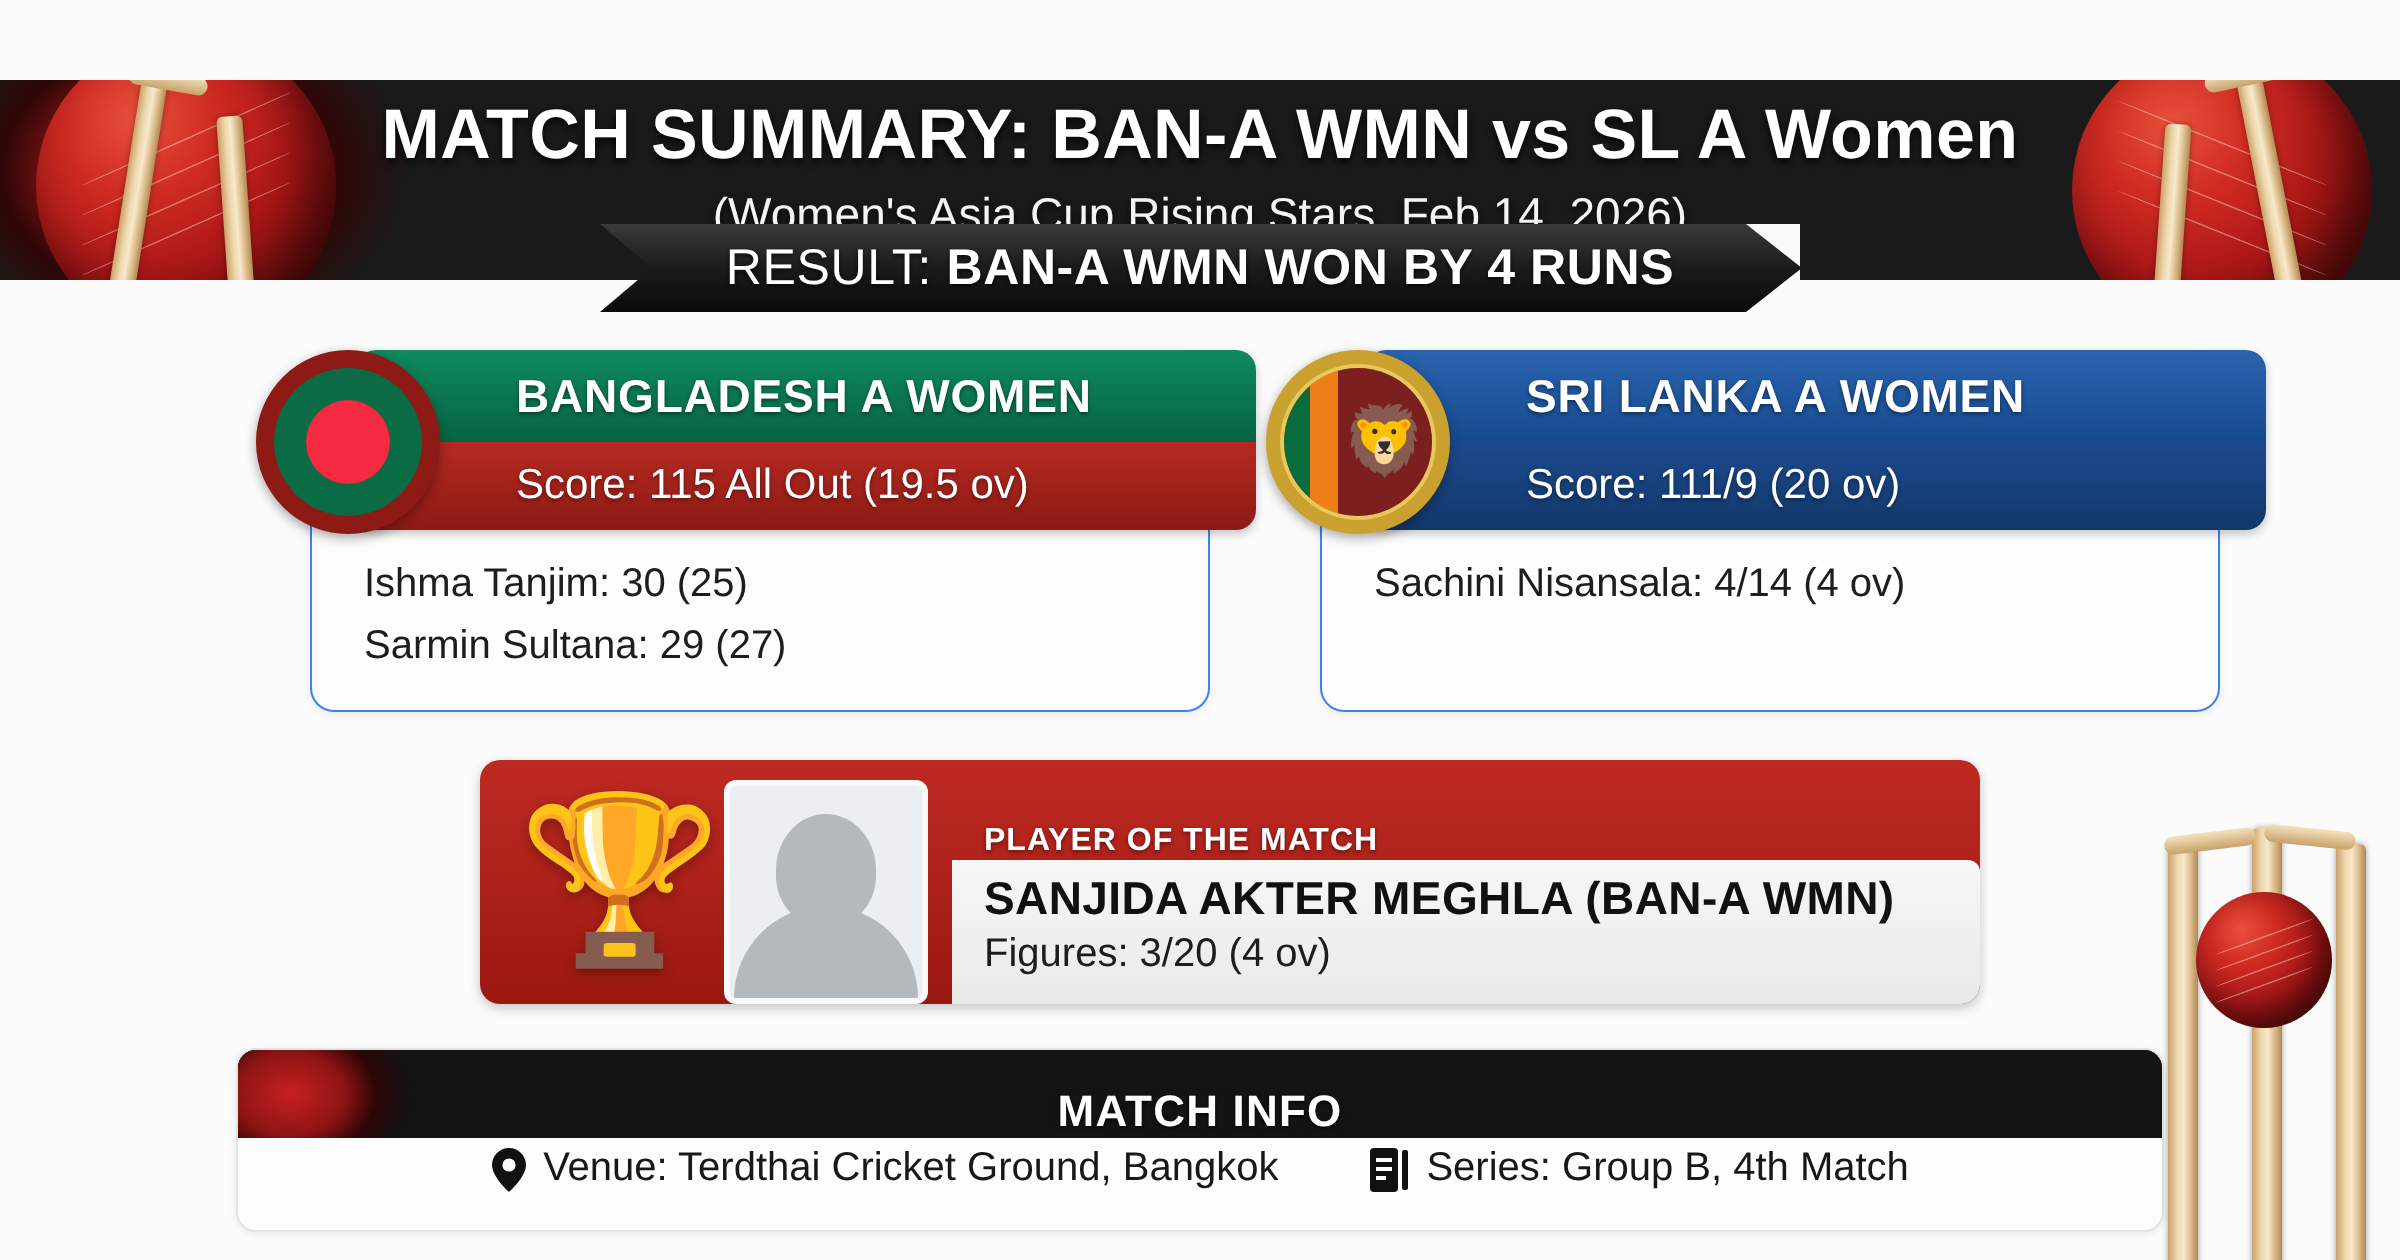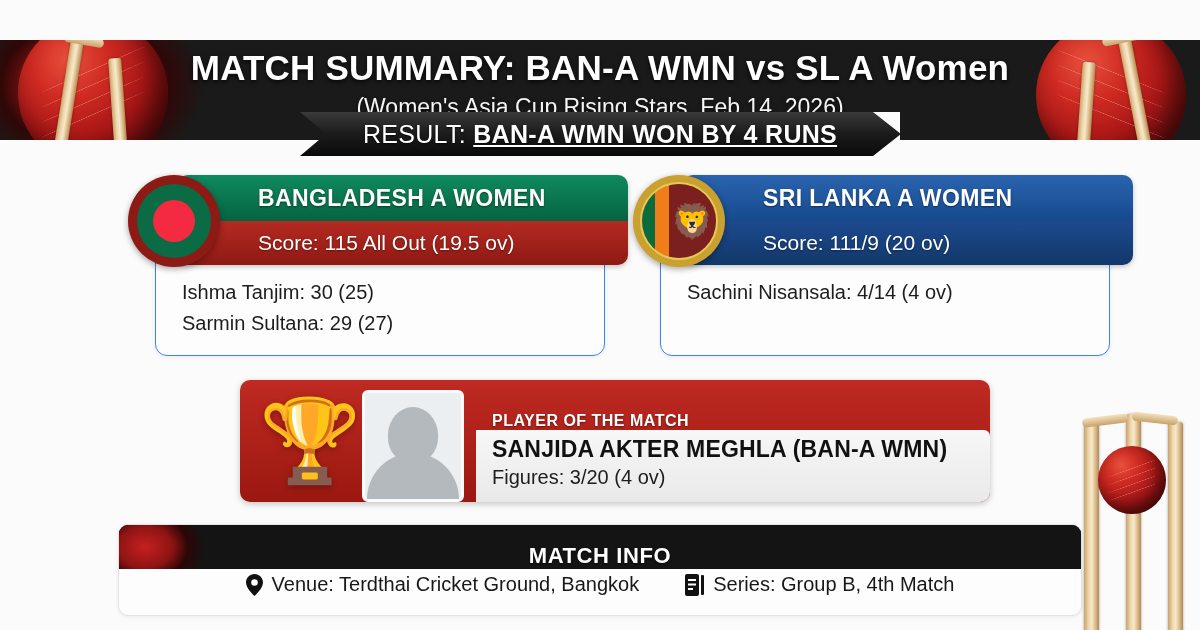--- a/index.html
+++ b/index.html
@@ -78,7 +78,7 @@
     white-space: nowrap; position: relative; z-index: 2;
     text-shadow: 0 1px 2px rgba(0,0,0,.7);
   }
-  .ribbon-text b { font-weight: 700; text-decoration: underline; }
+  .ribbon-text b { font-weight: 700; }
 
   
   .team-card {

